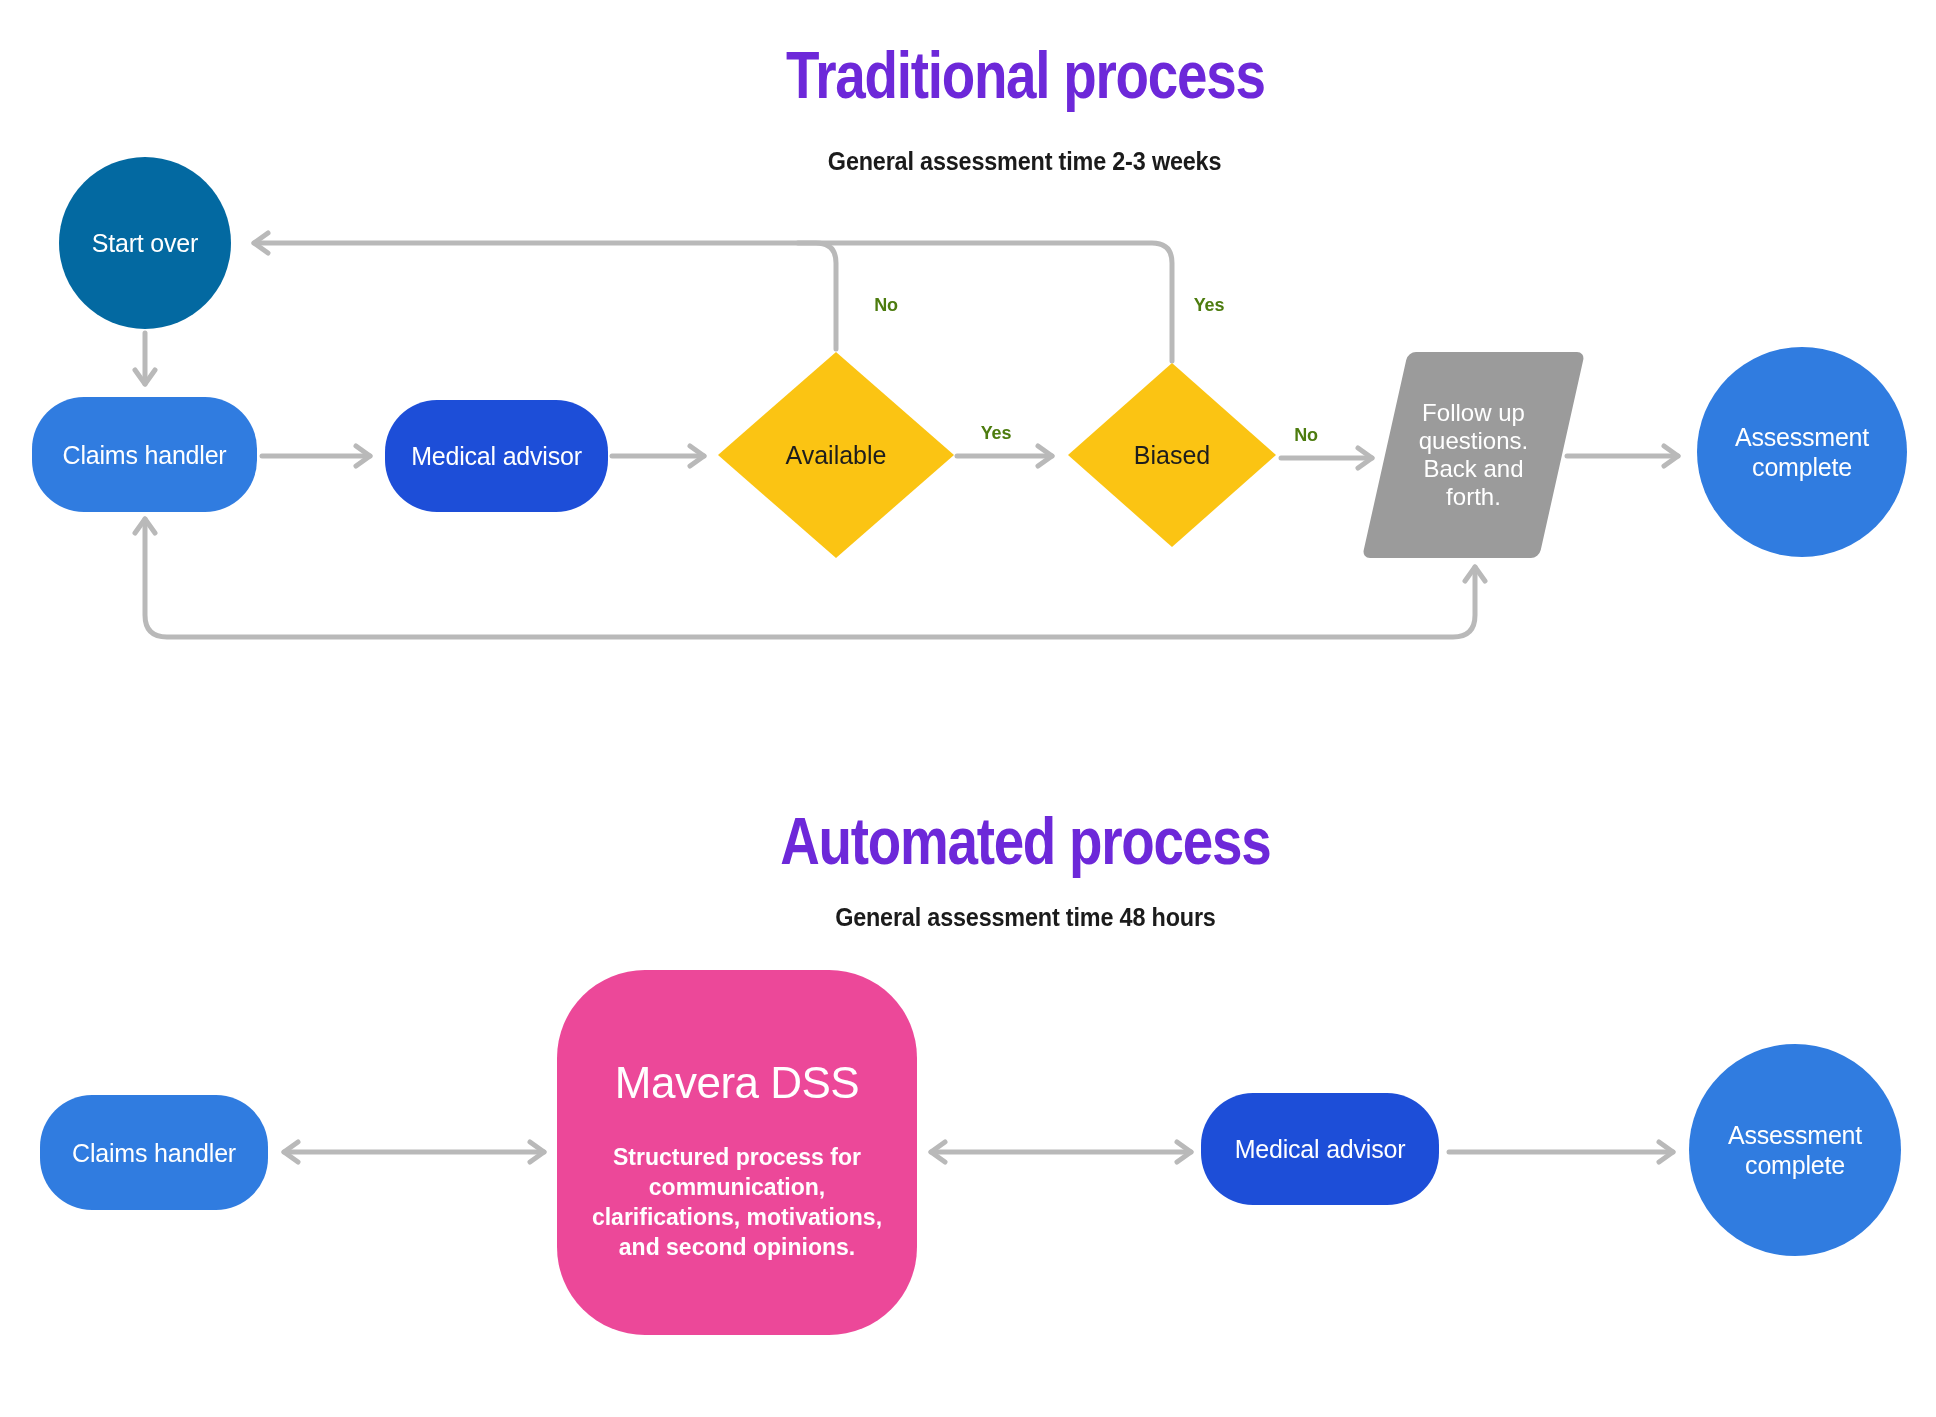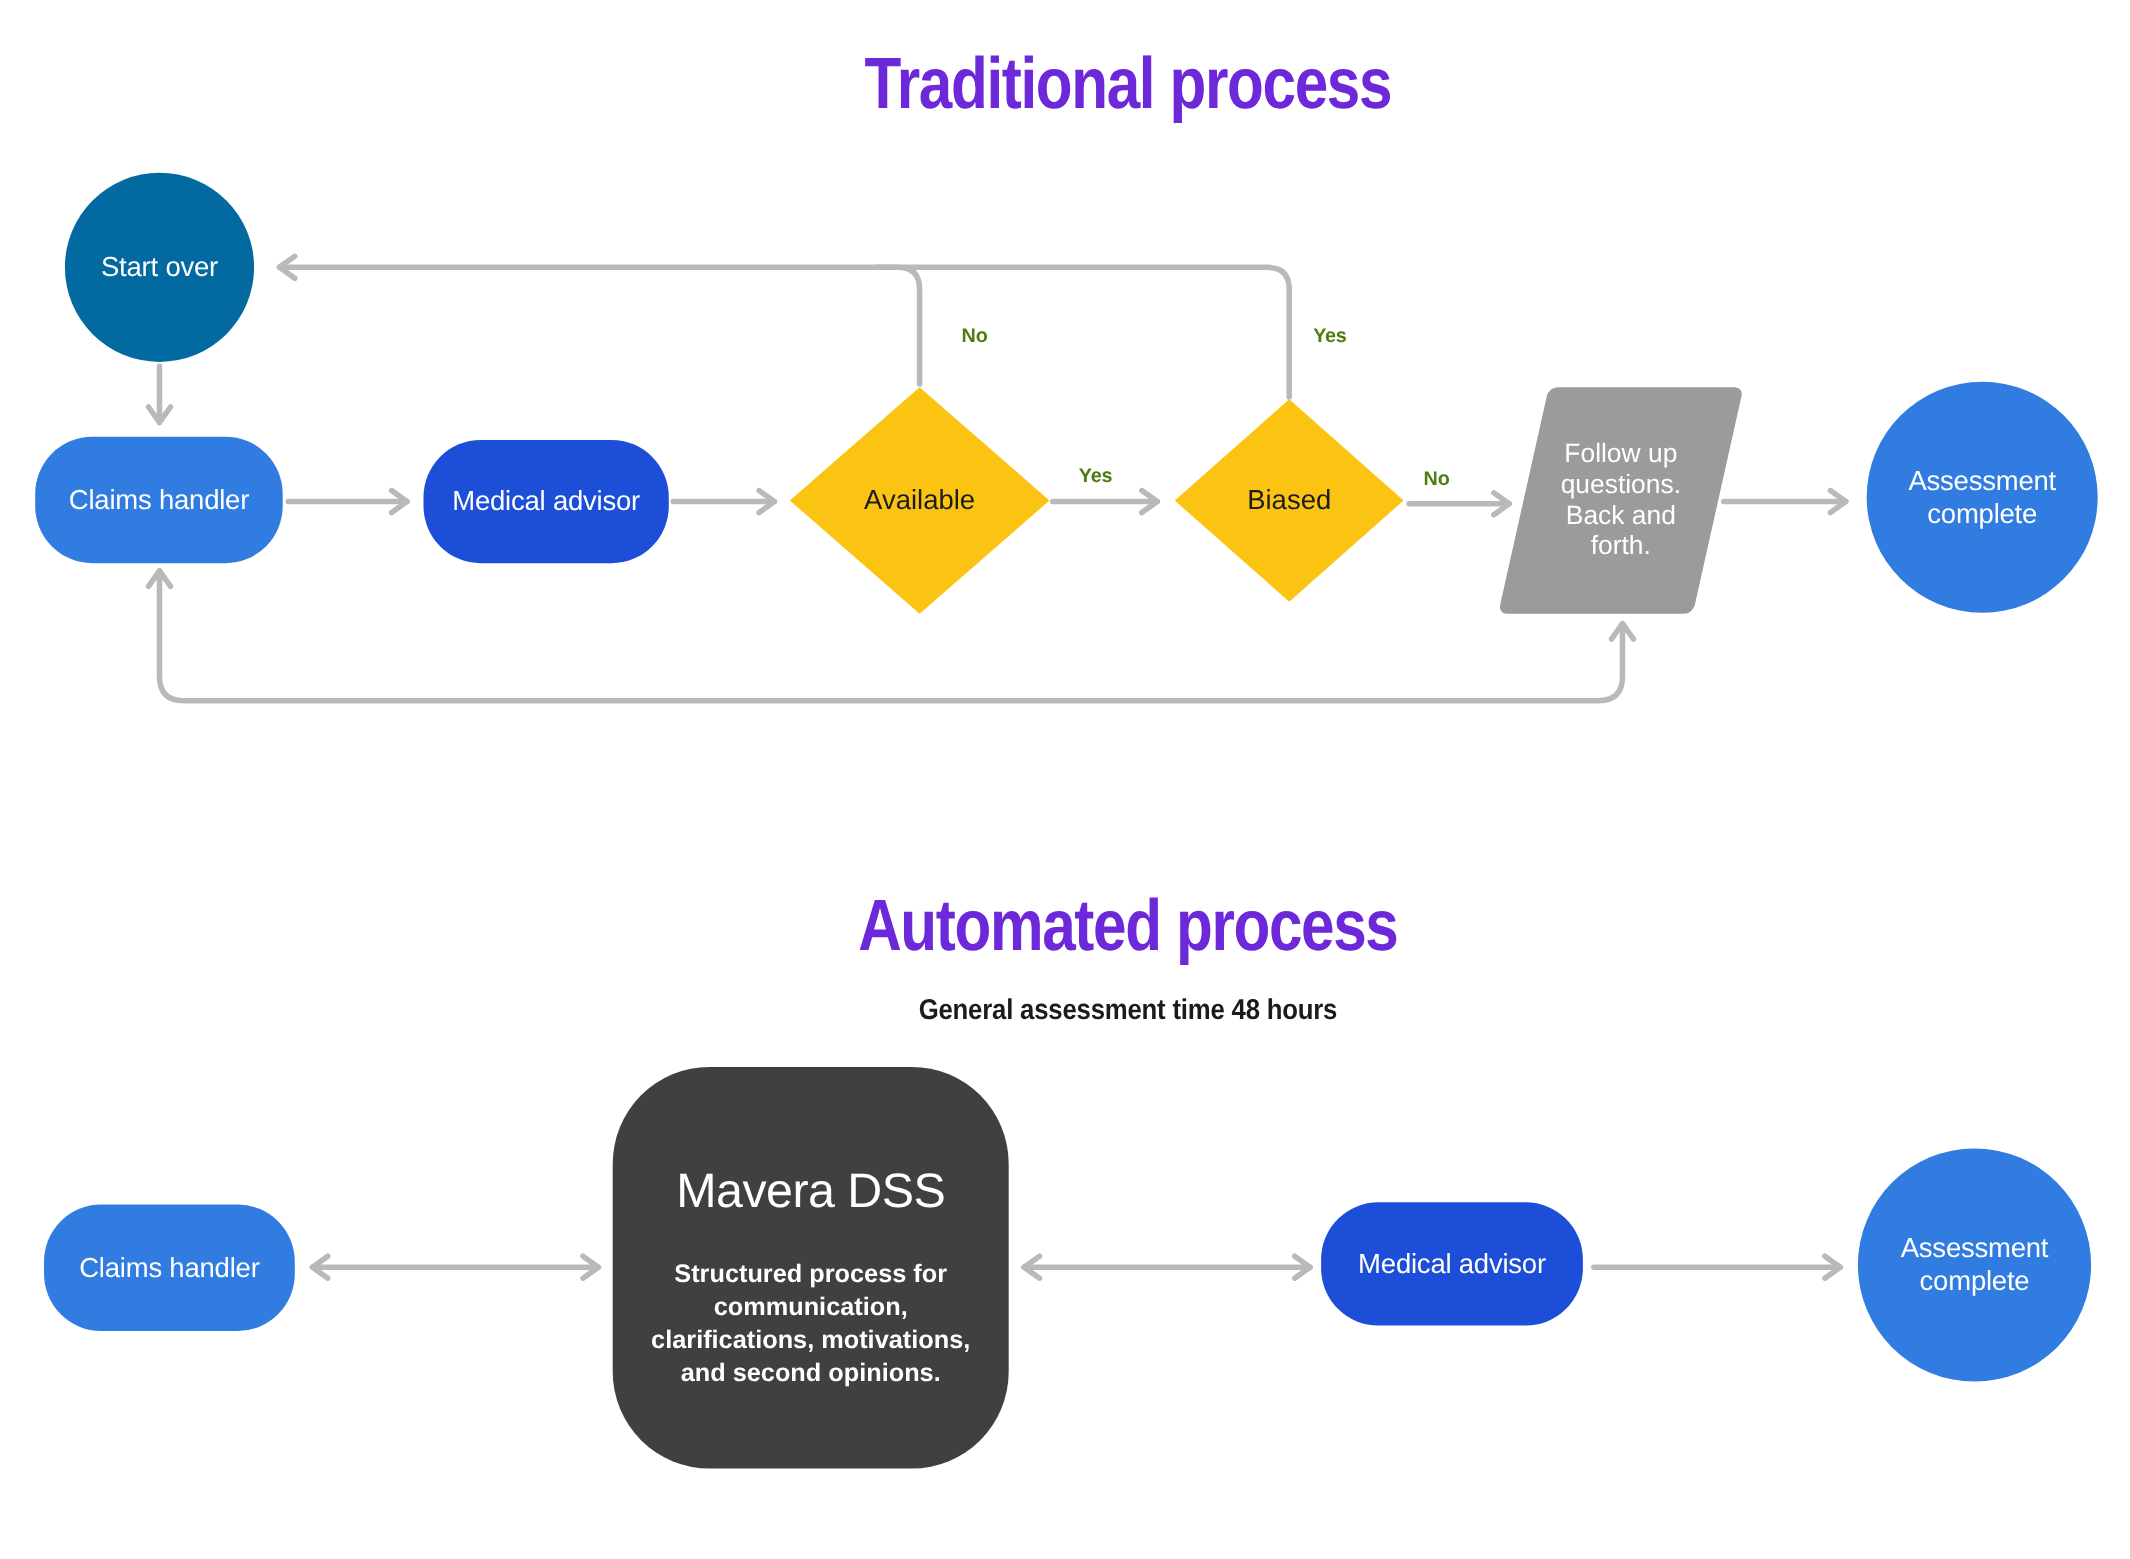--- a/index.html
+++ b/index.html
@@ -98,6 +98,9 @@
   <div class="section-title" style="top:42px;">
     <span class="t">Traditional process</span>
   </div>
+  <div class="section-sub" style="top:148px;">
+    <span class="t">General assessment time 2-3 weeks</span>
+  </div>
 
   <div class="node red round" style="left:59px;top:157px;width:172px;height:172px;">
     <span class="txt">Start over</span>

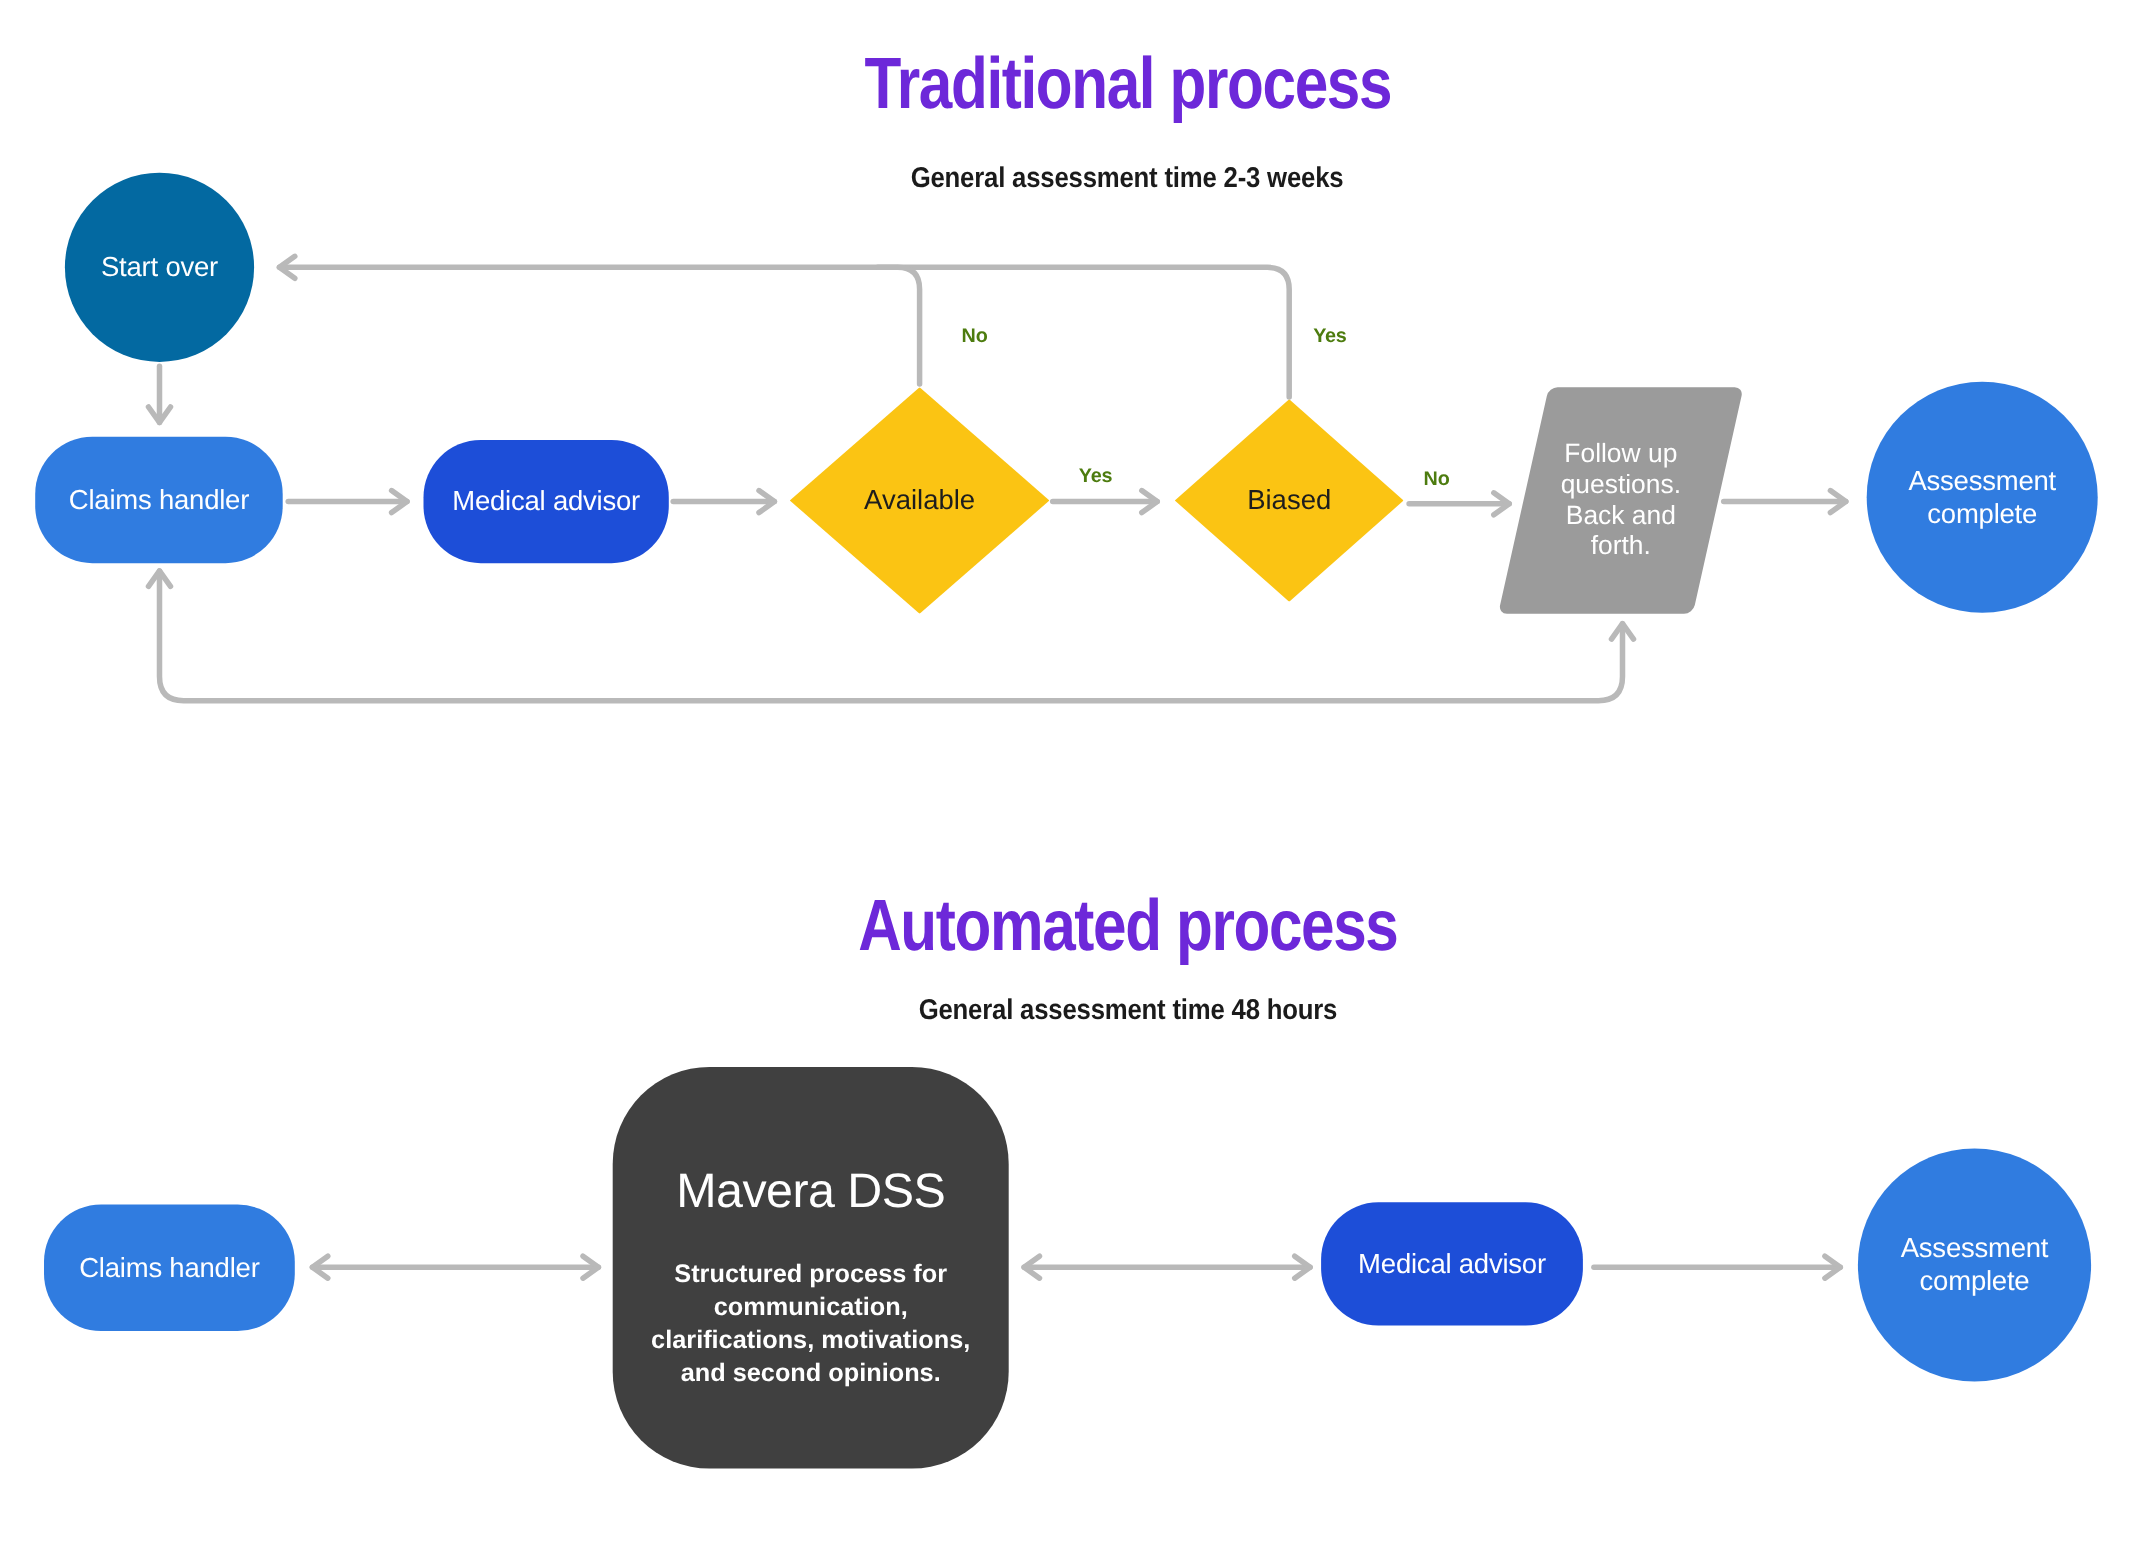--- a/index.html
+++ b/index.html
@@ -61,7 +61,7 @@
   
   .mavera{
     position:absolute;left:557px;top:970px;width:360px;height:365px;
-    background:#404040;border-radius:88px;color:#fff;text-align:center;
+    background:#ec4899;border-radius:88px;color:#fff;text-align:center;
   }
   .mavera .mtitle{position:absolute;left:0;right:0;top:88px;font-size:44px;font-weight:500;letter-spacing:-0.5px;}
   .mavera .mbody{position:absolute;left:0;right:0;top:172px;font-size:23px;font-weight:700;line-height:30px;}

